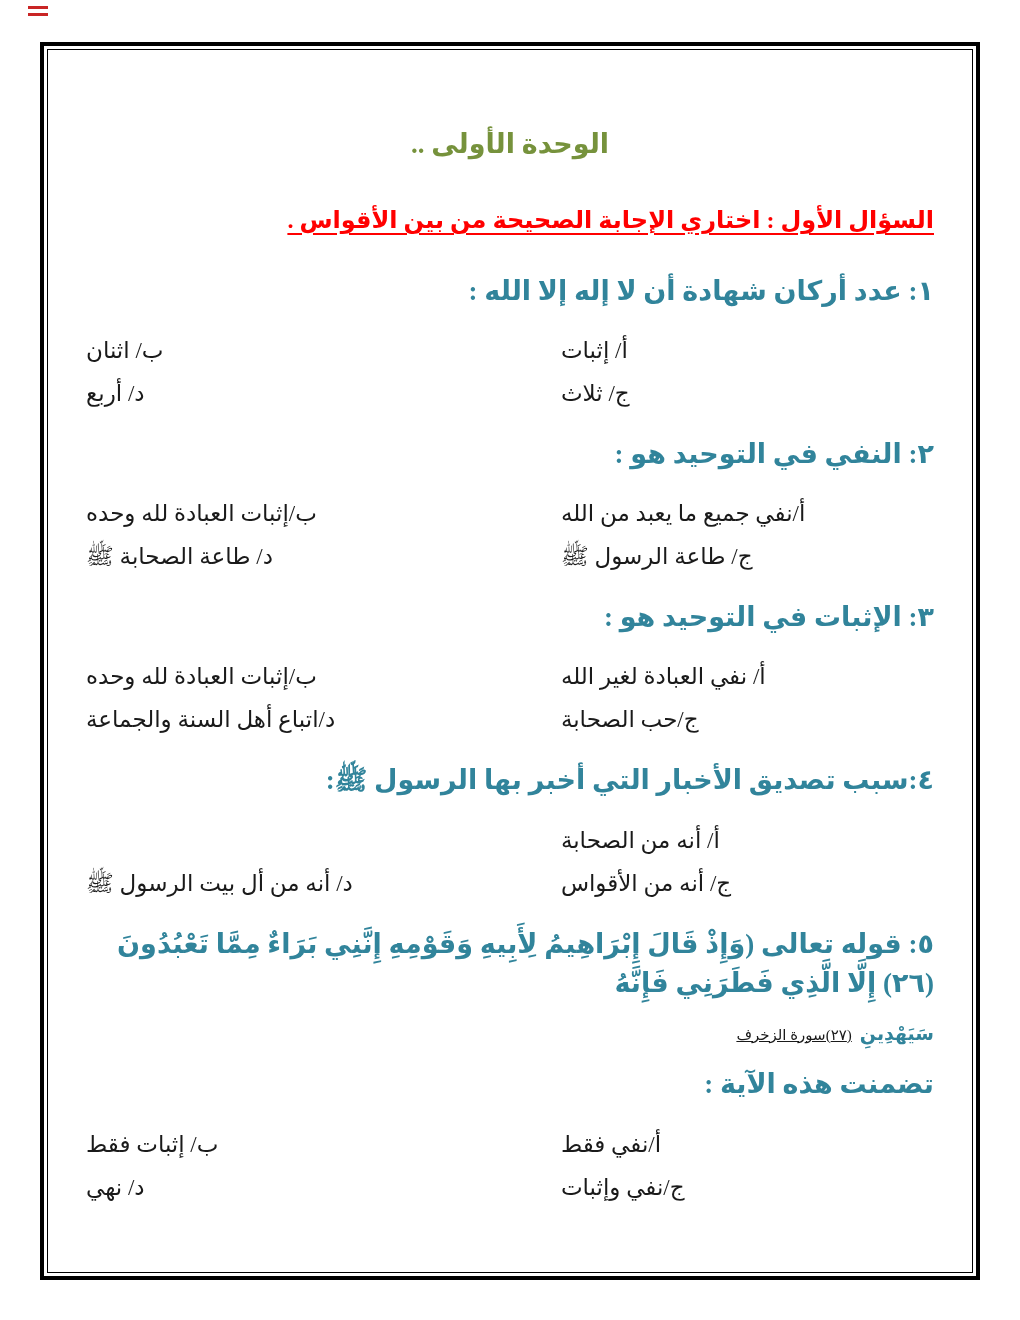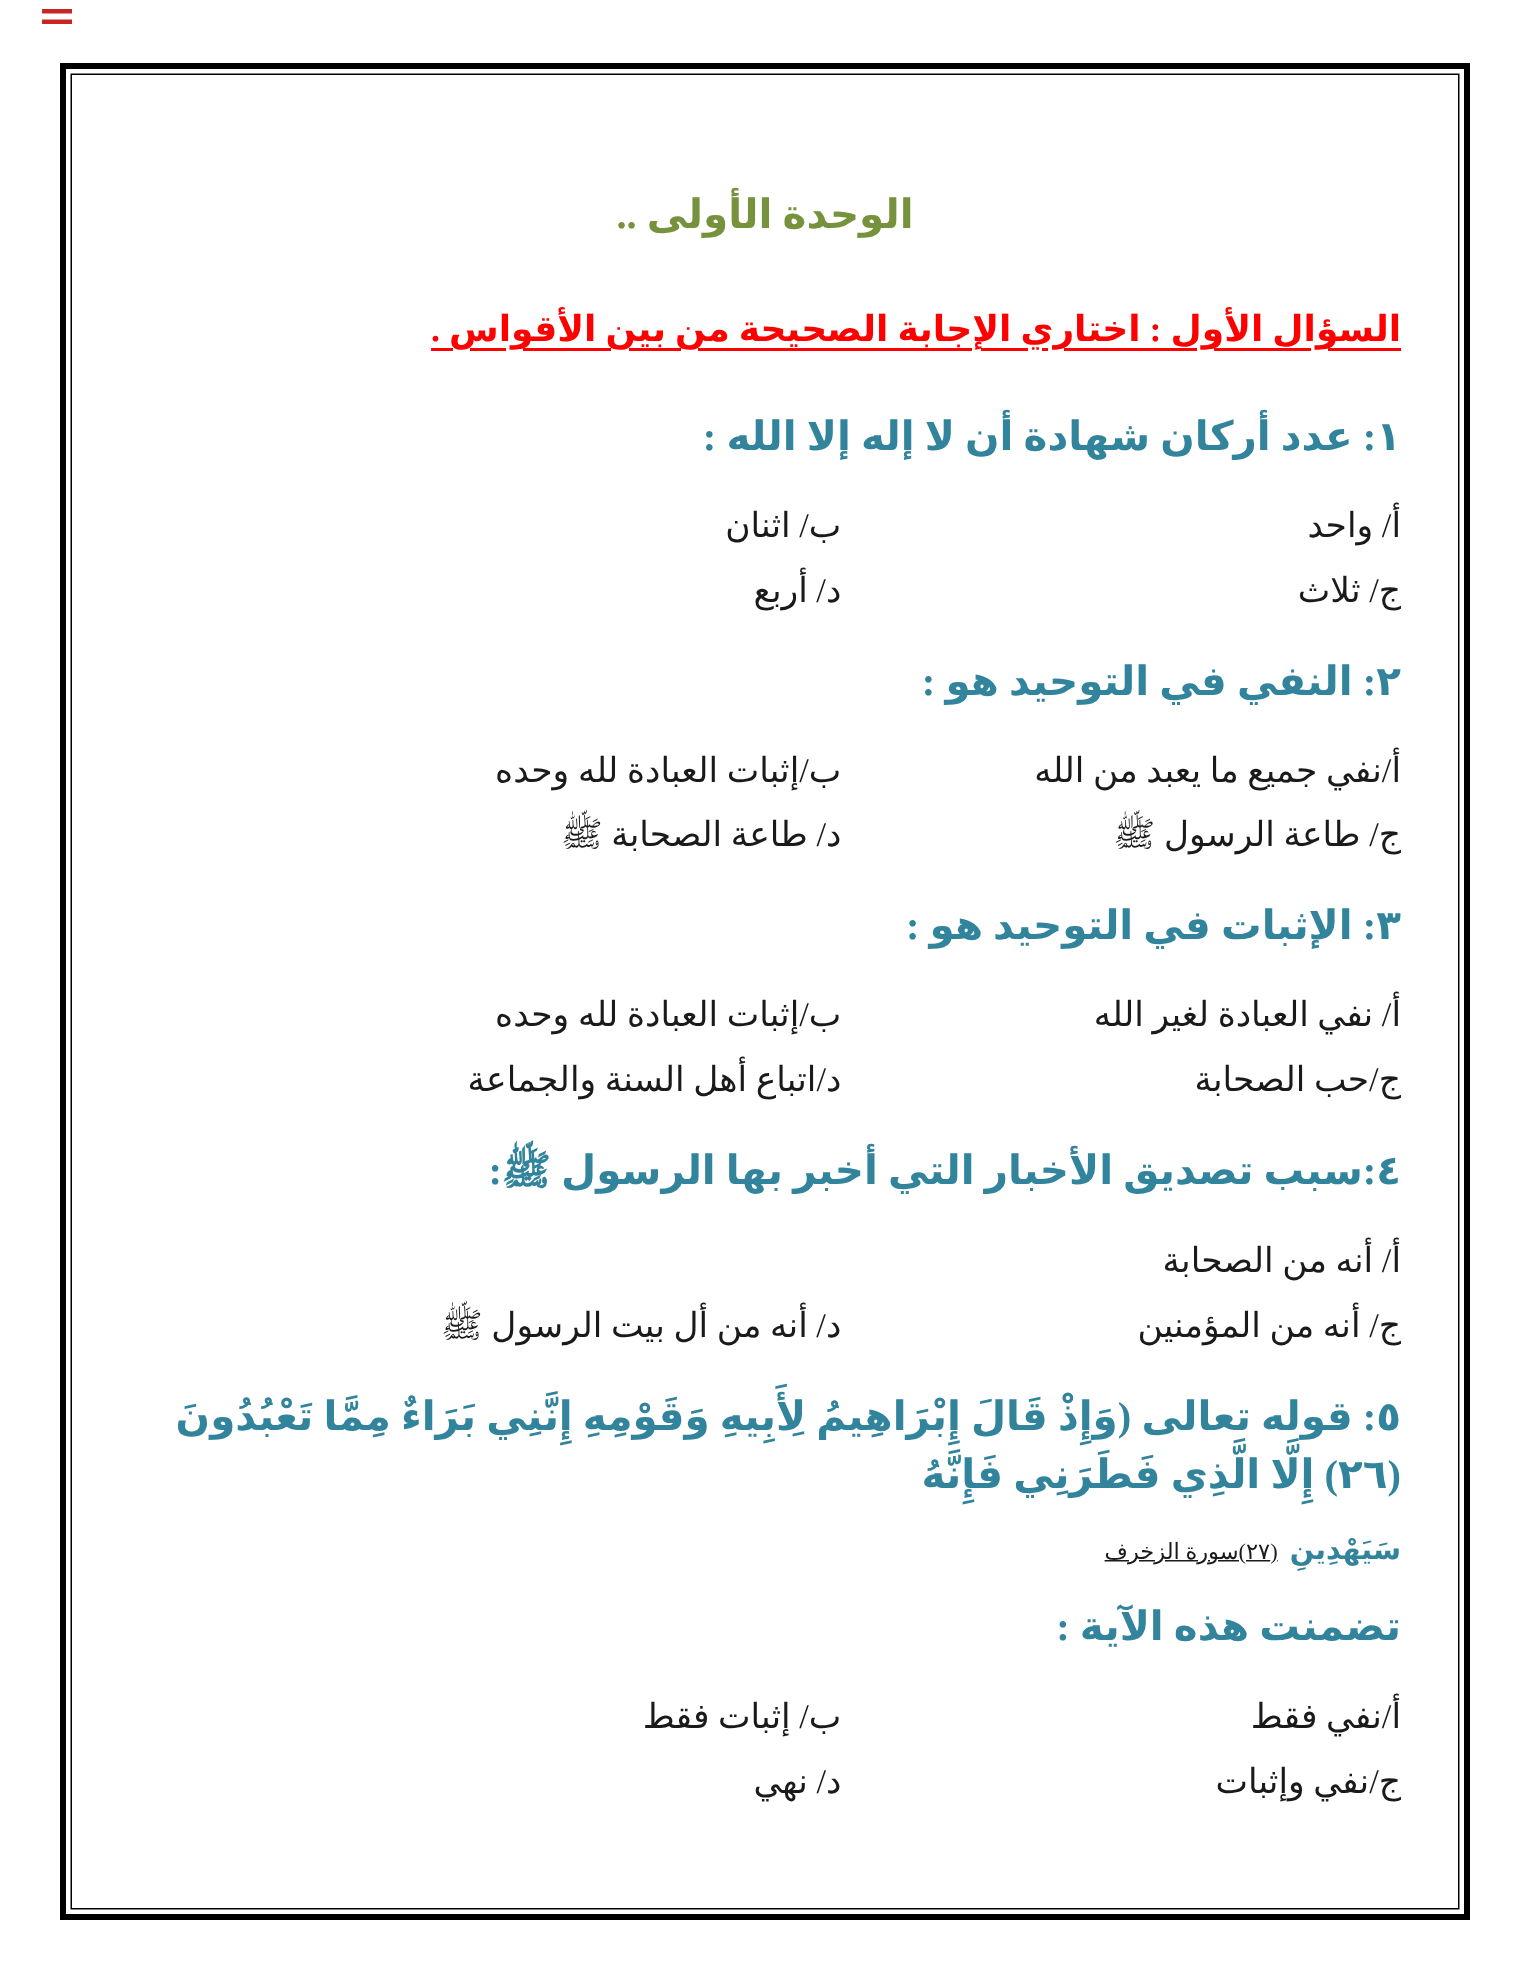--- a/index.html
+++ b/index.html
@@ -78,7 +78,7 @@
     color: #1a1a1a;
     font-size: 23px;
     display: block;
-    text-align: right;
+    text-align: left;
   }
   .verse-line2 {
     margin: 0 0 18px 0;

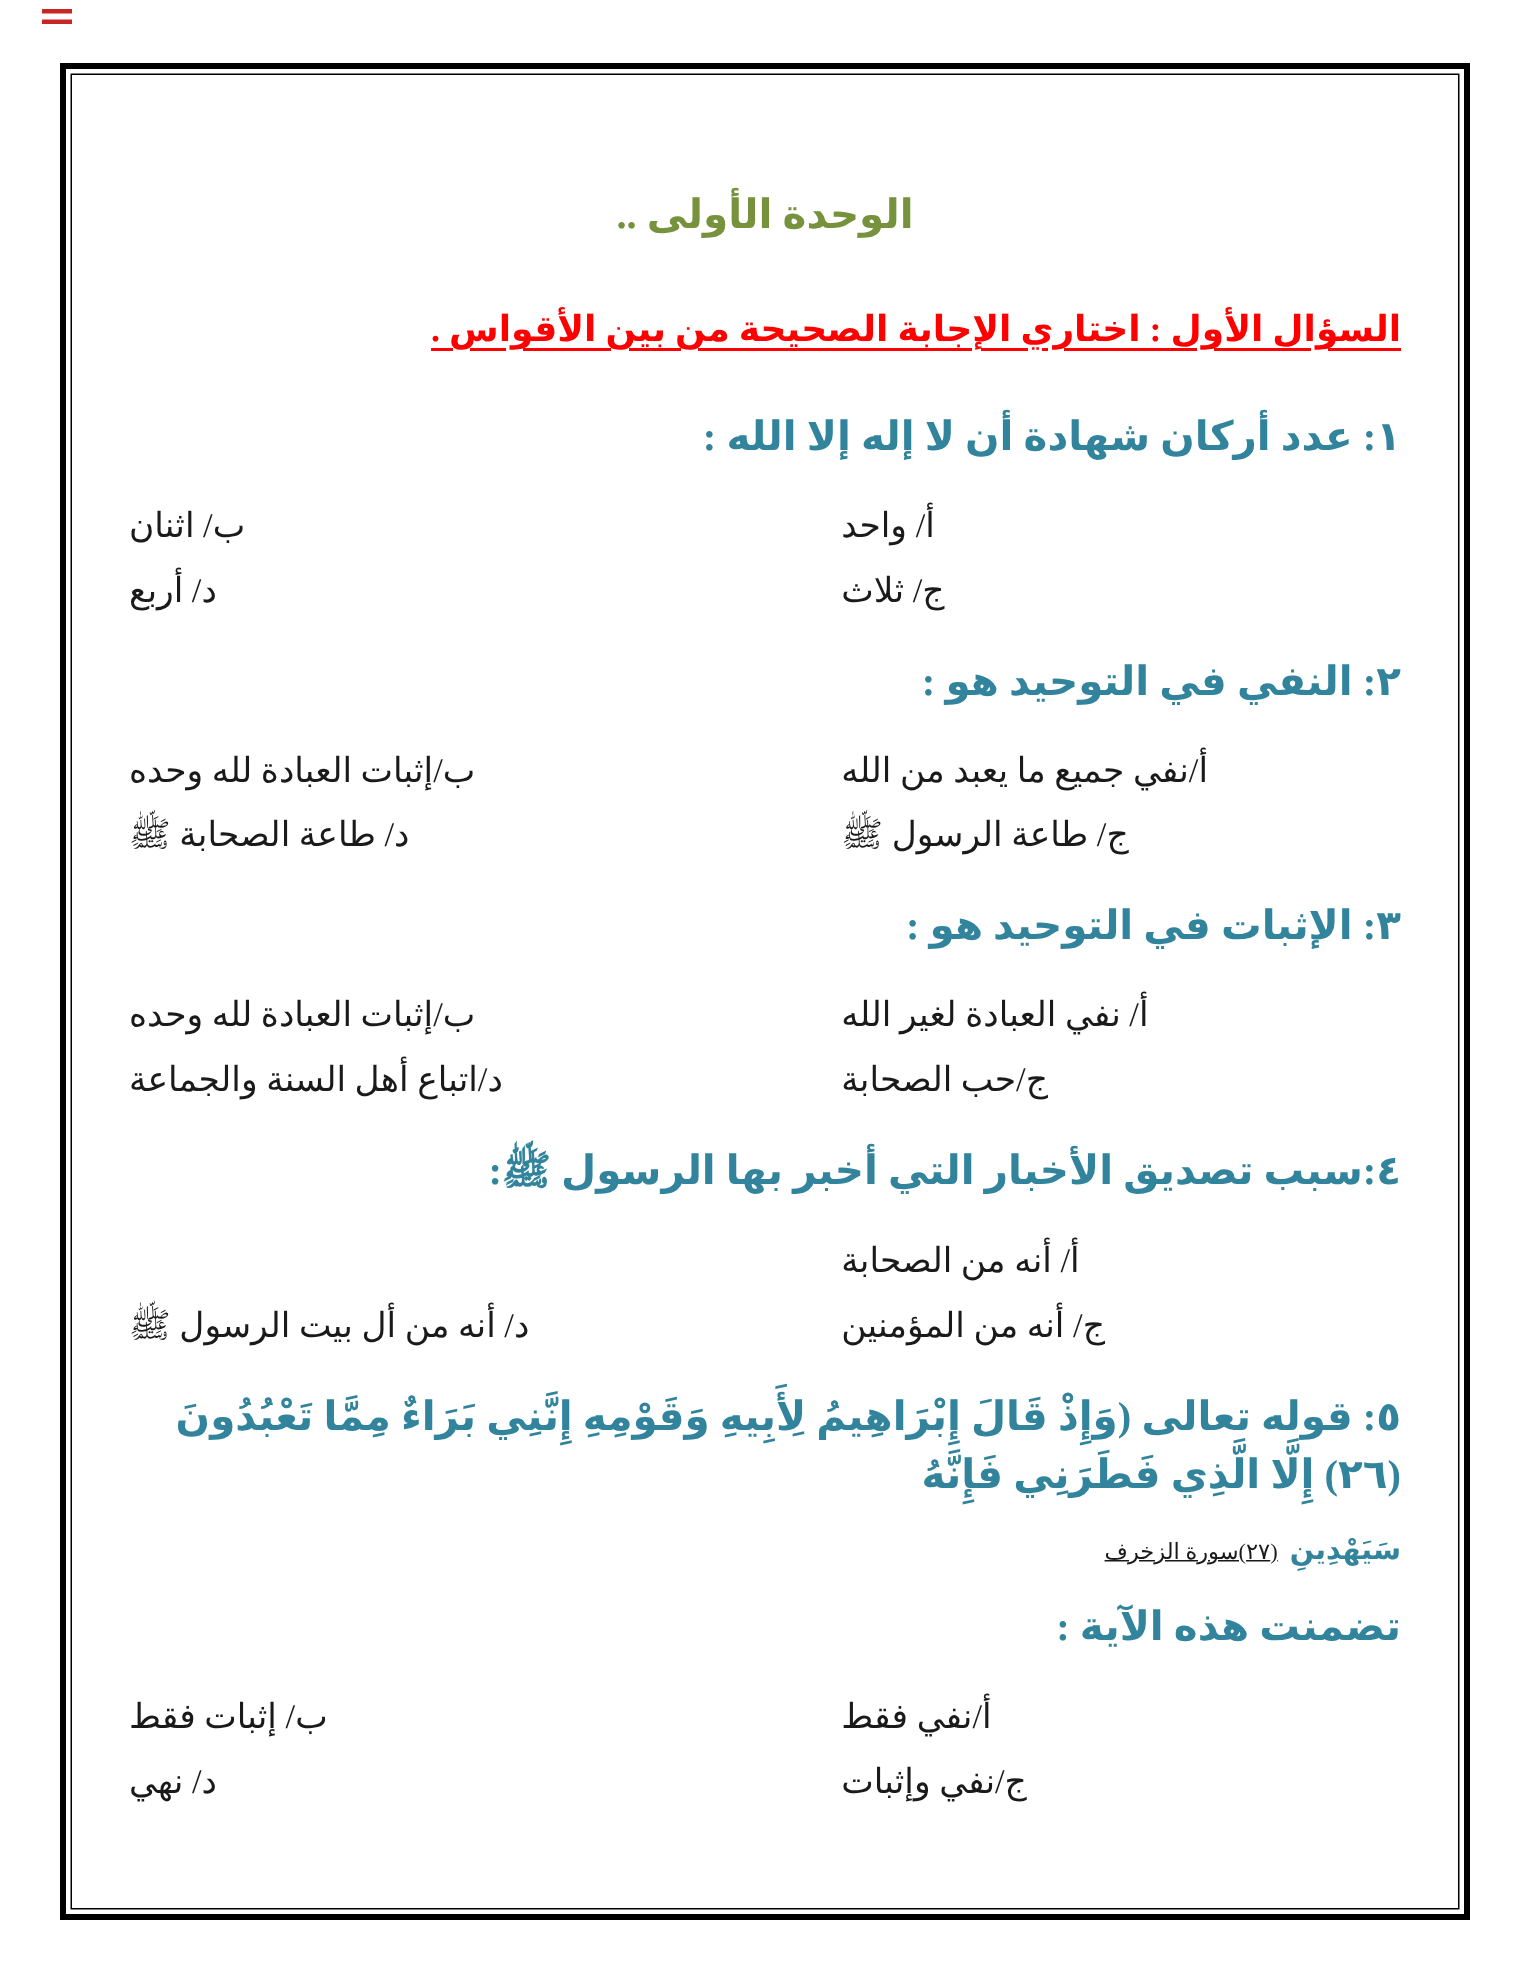--- a/index.html
+++ b/index.html
@@ -116,7 +116,7 @@
       <p class="question">١: عدد أركان شهادة أن لا إله إلا الله :</p>
       <div class="options">
         <div class="options-row">
-          <span class="option">أ/ واحد</span>
+          <span class="option">أ/ إثبات</span>
           <span class="option">ب/ اثنان</span>
         </div>
         <div class="options-row">

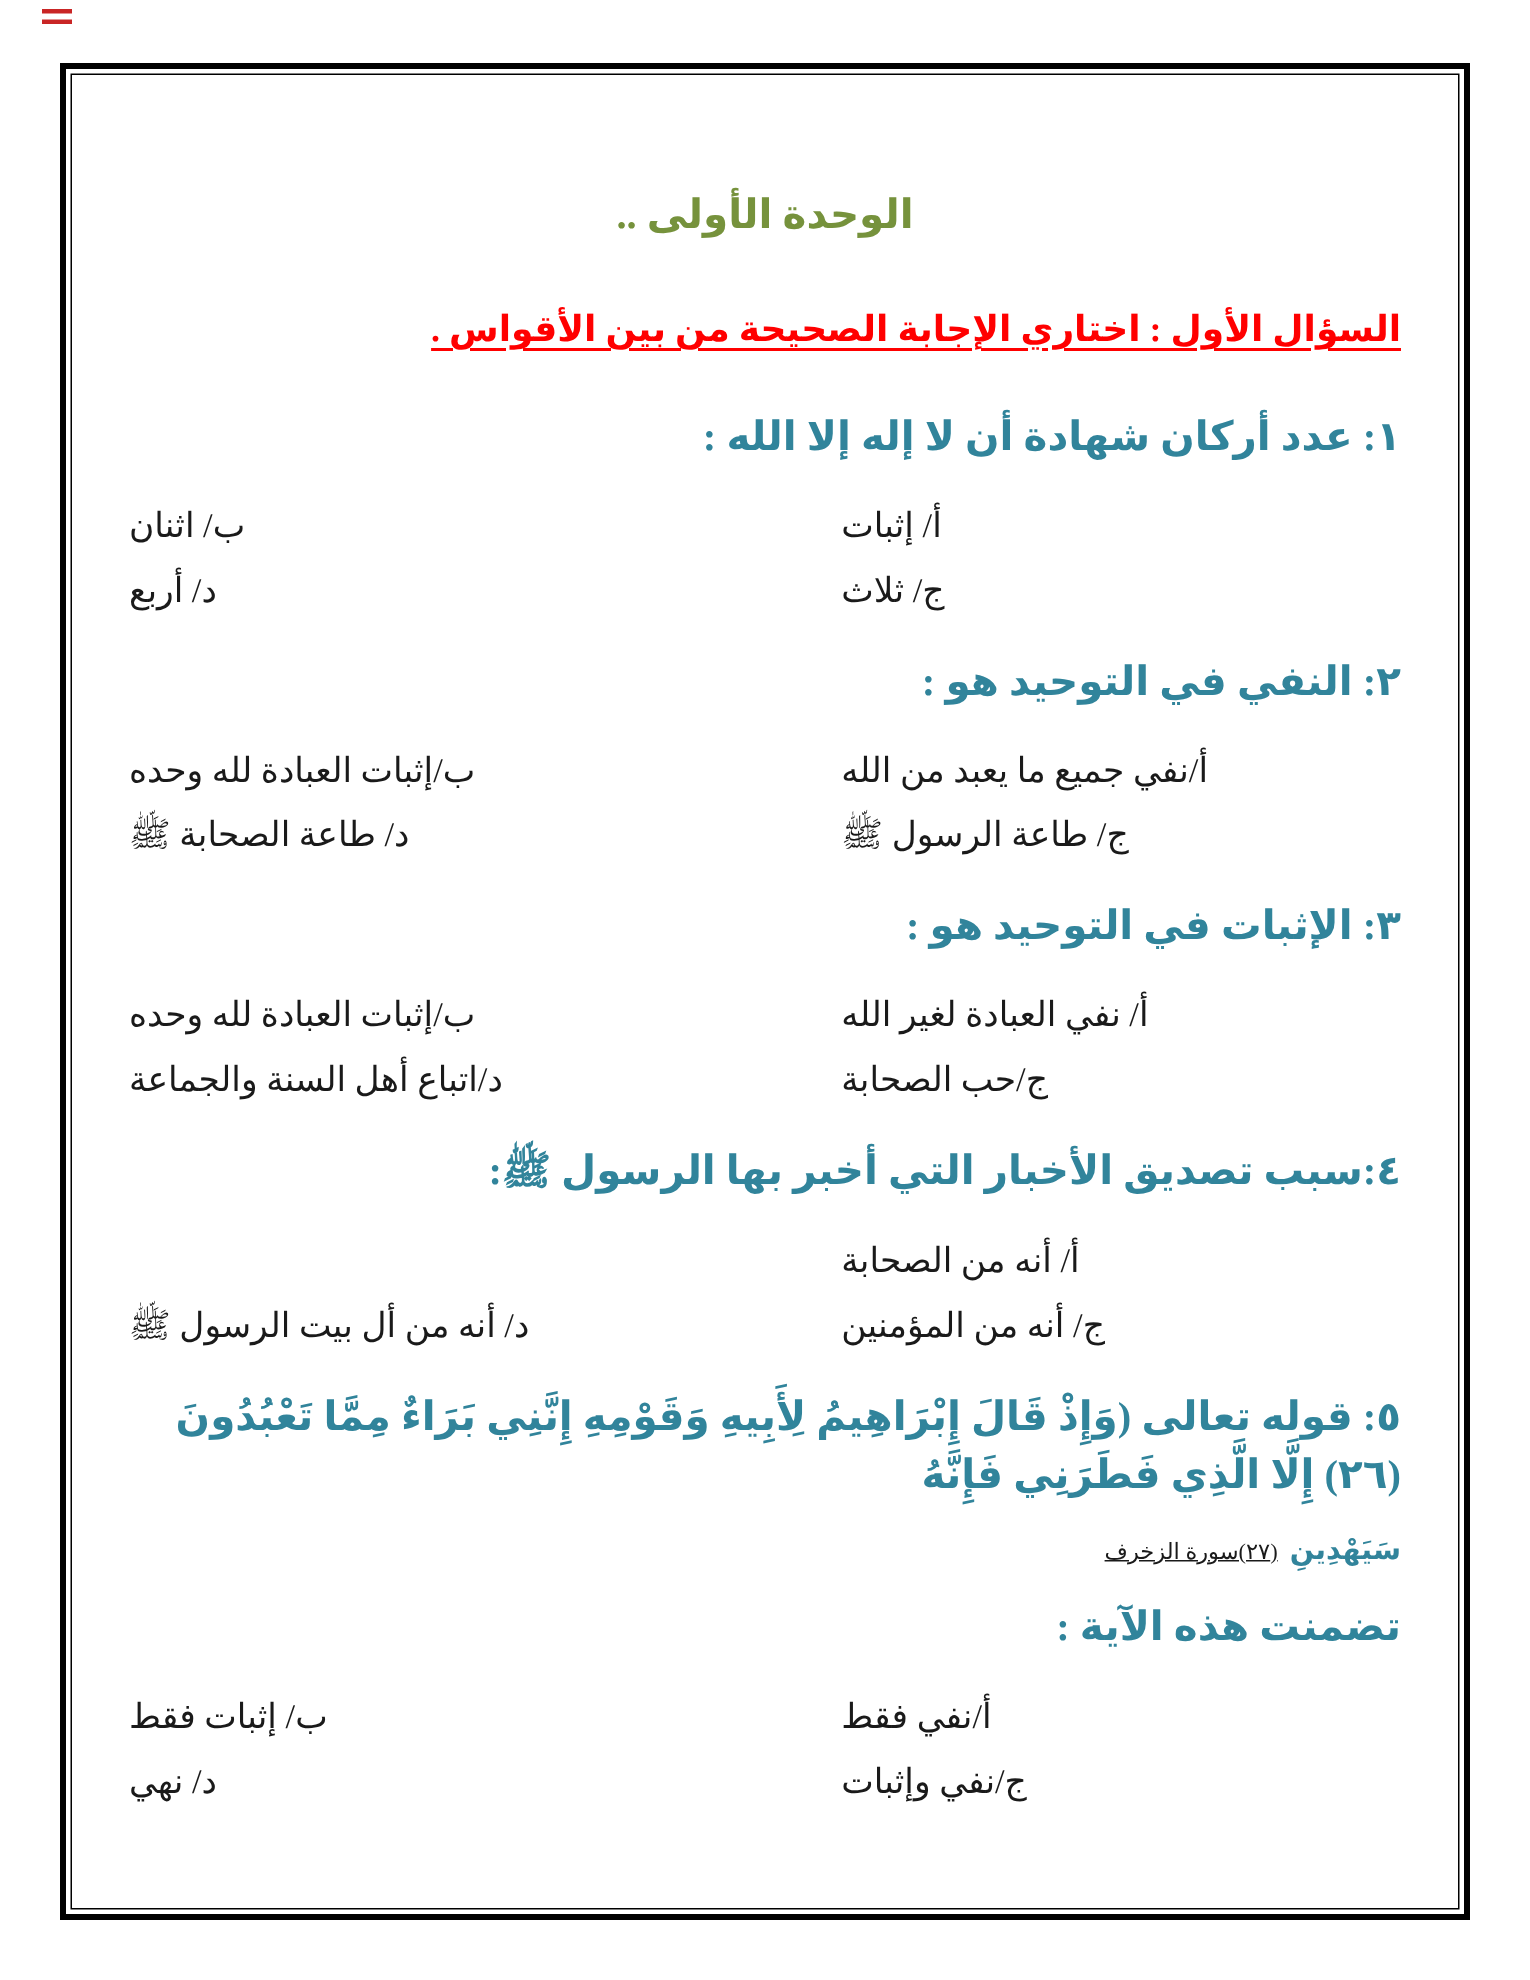--- a/index.html
+++ b/index.html
@@ -161,7 +161,7 @@
           <span class="option">أ/ أنه من الصحابة</span>
         </div>
         <div class="options-row">
-          <span class="option">ج/ أنه من المؤمنين</span>
+          <span class="option">ج/ أنه من الأقواس</span>
           <span class="option">د/ أنه من أل بيت الرسول ﷺ</span>
         </div>
       </div>

